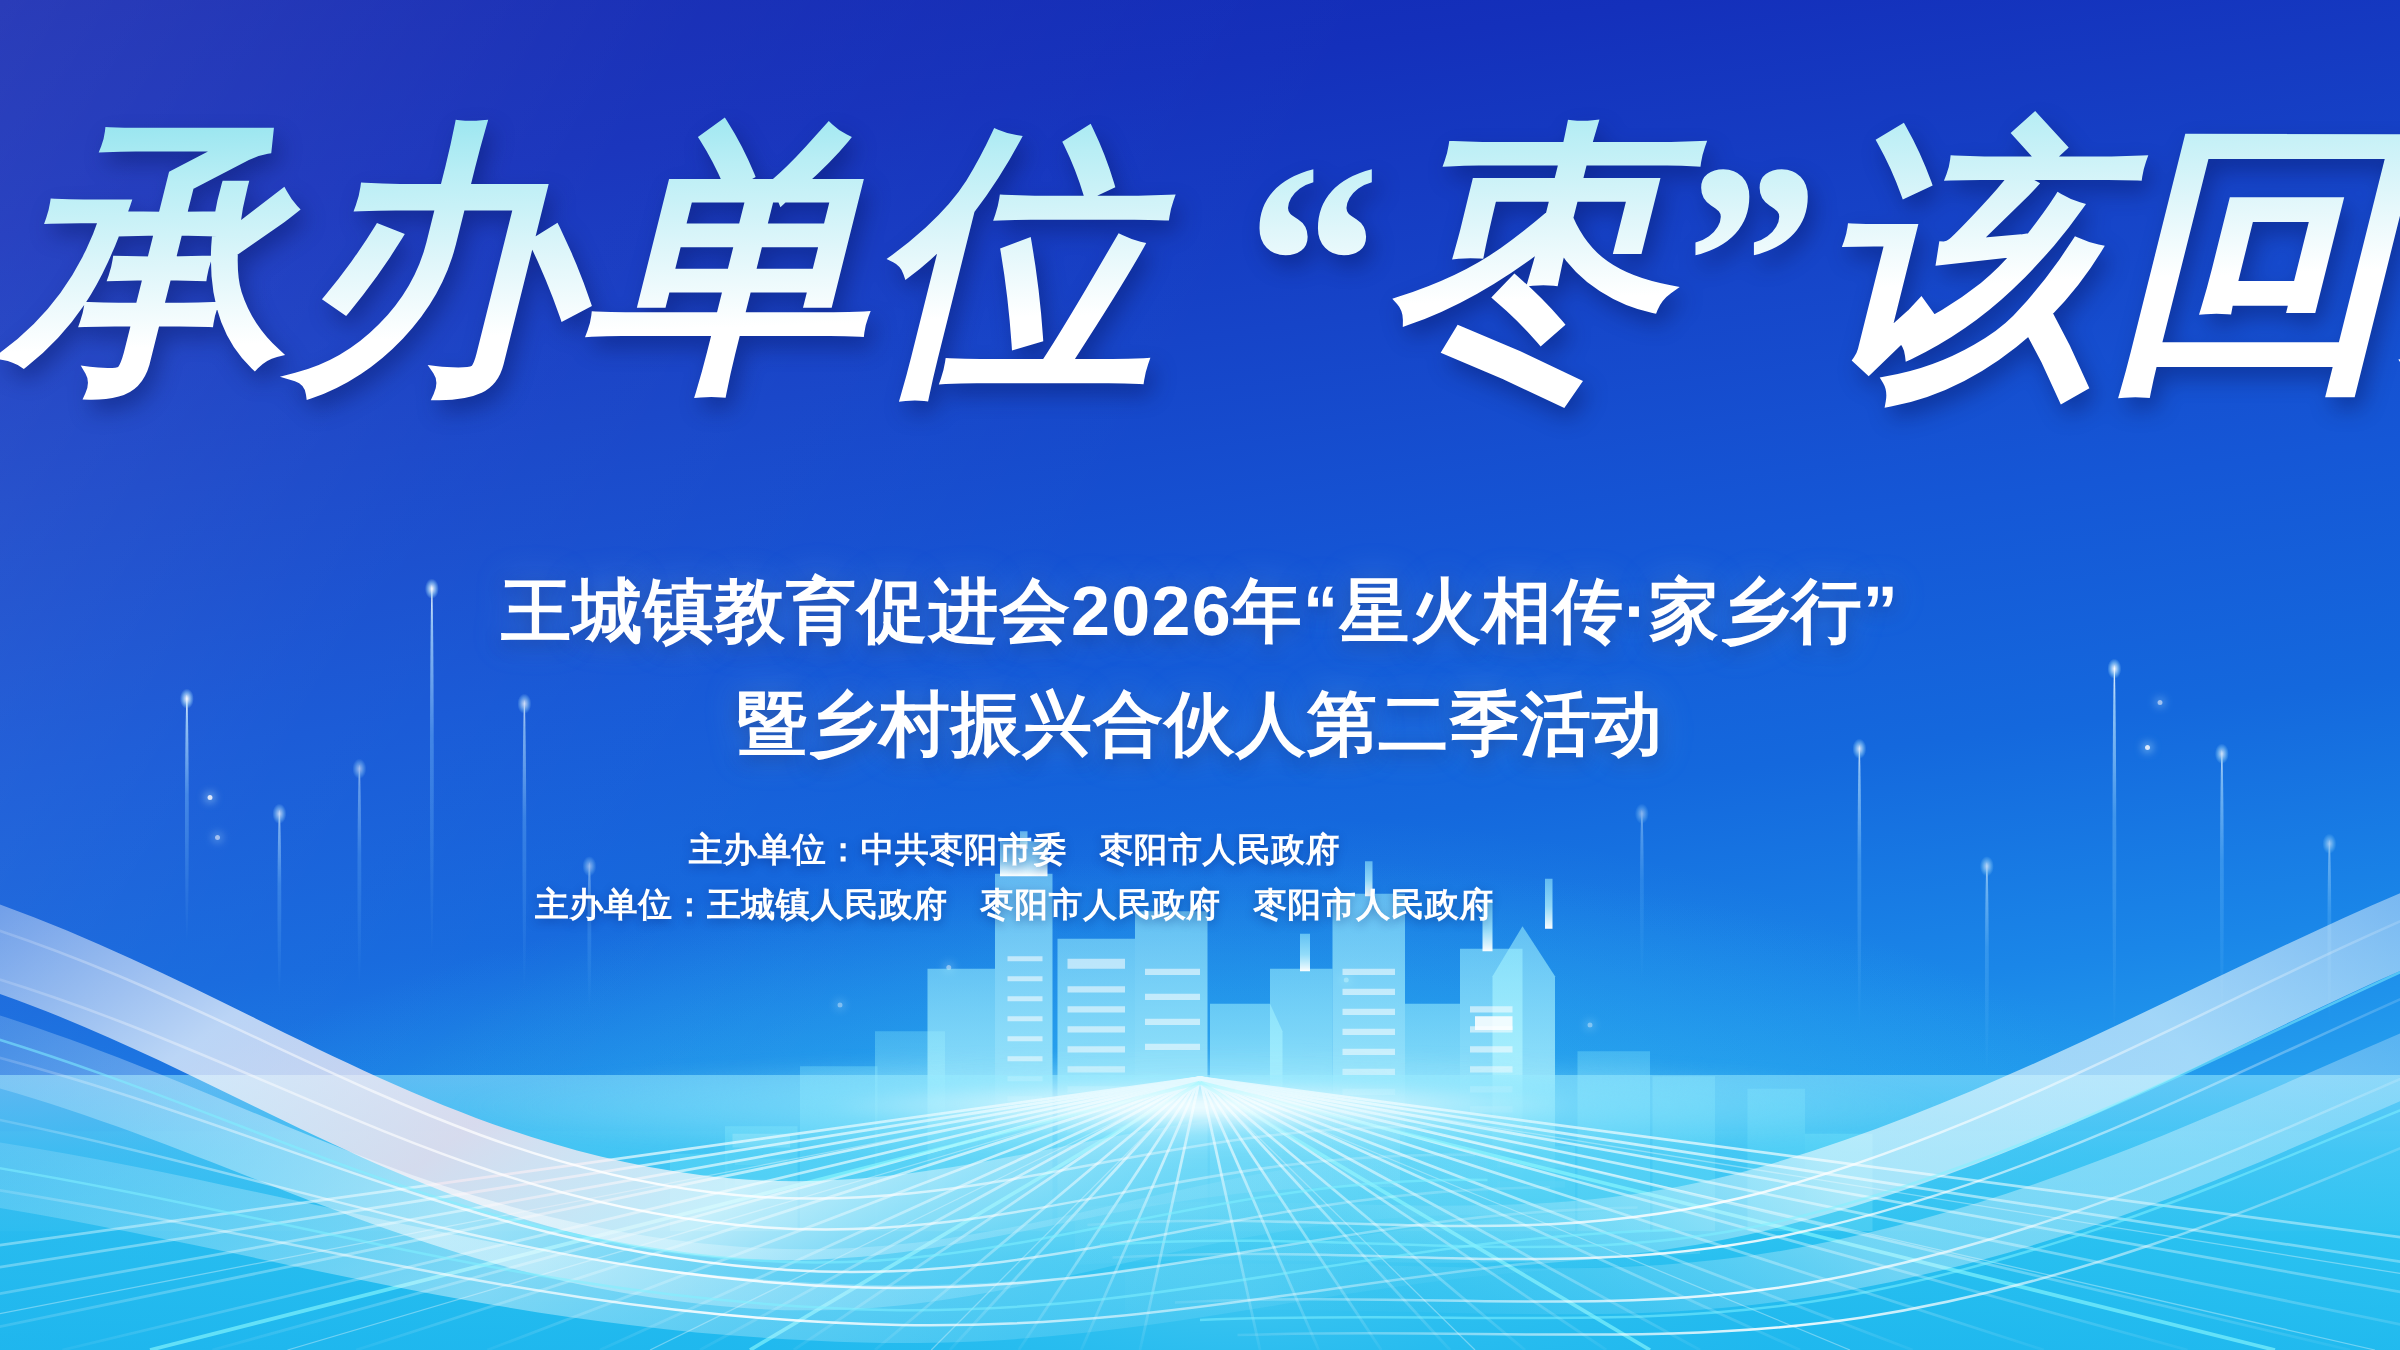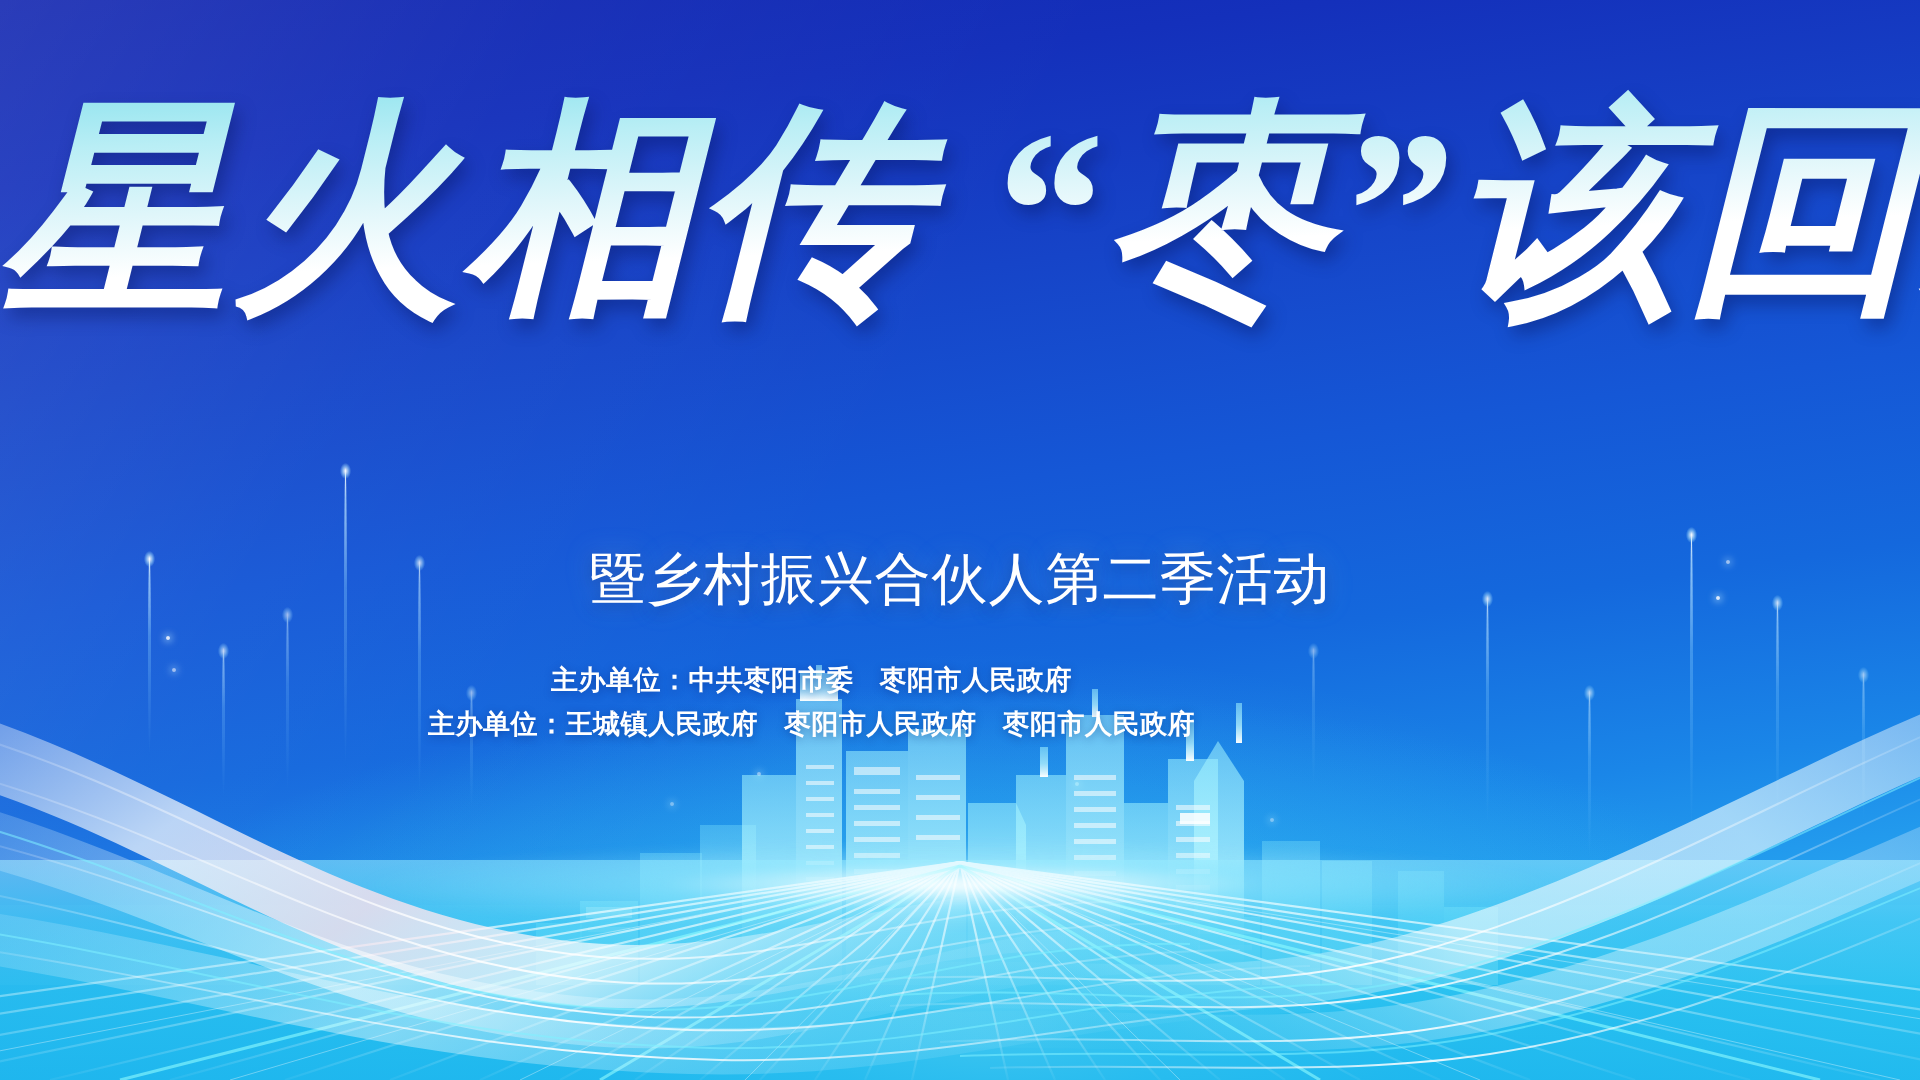--- a/index.html
+++ b/index.html
@@ -361,7 +361,7 @@
   <div class="content">
 
     <div class="calligraphy">
-      <span>星火相传</span><span class="gap"></span><span>“枣”该回家</span>
+      <span>承办单位</span><span class="gap"></span><span>“枣”该回家</span>
     </div>
 
     <div class="headline2">暨乡村振兴合伙人第二季活动</div>

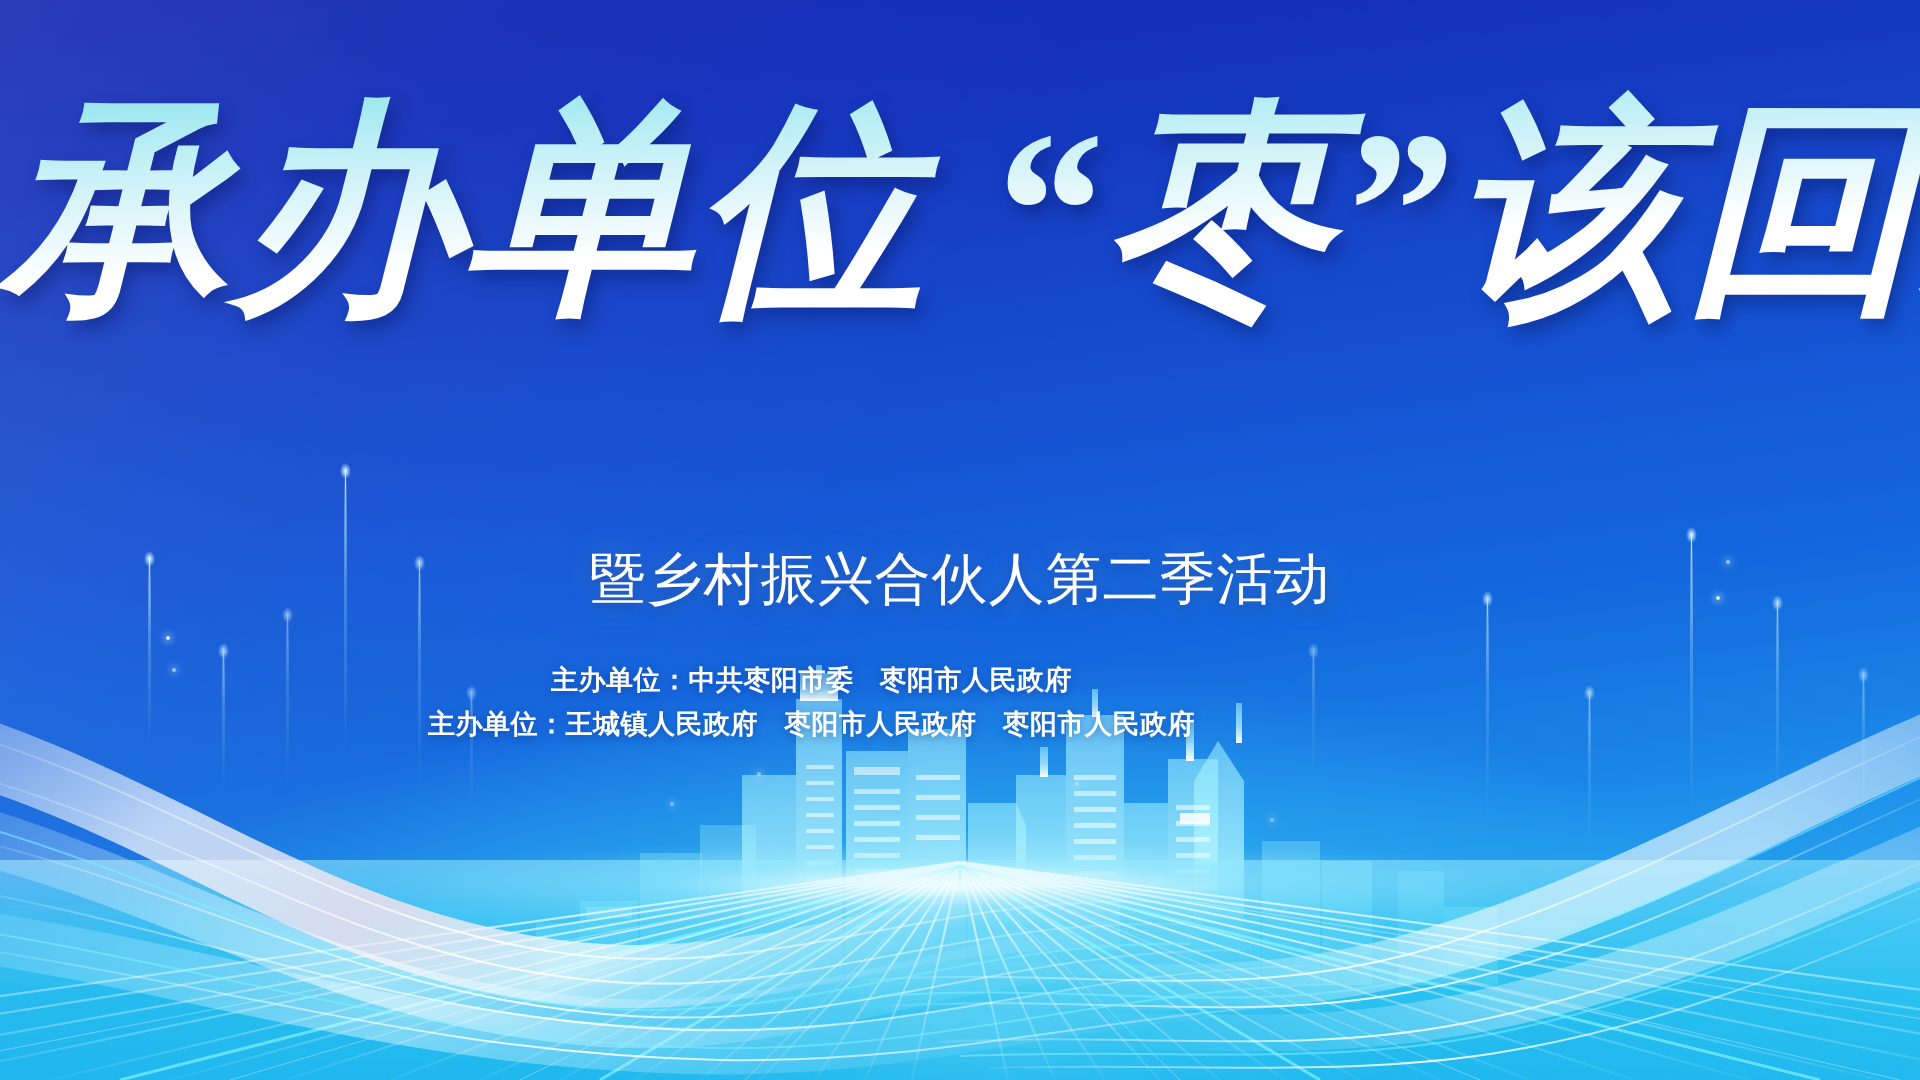--- a/index.html
+++ b/index.html
@@ -364,6 +364,7 @@
       <span>承办单位</span><span class="gap"></span><span>“枣”该回家</span>
     </div>
 
+    <div class="headline">王城镇教育促进会2026年“星火相传·家乡行”</div>
     <div class="headline2">暨乡村振兴合伙人第二季活动</div>
 
     <div class="org l1">

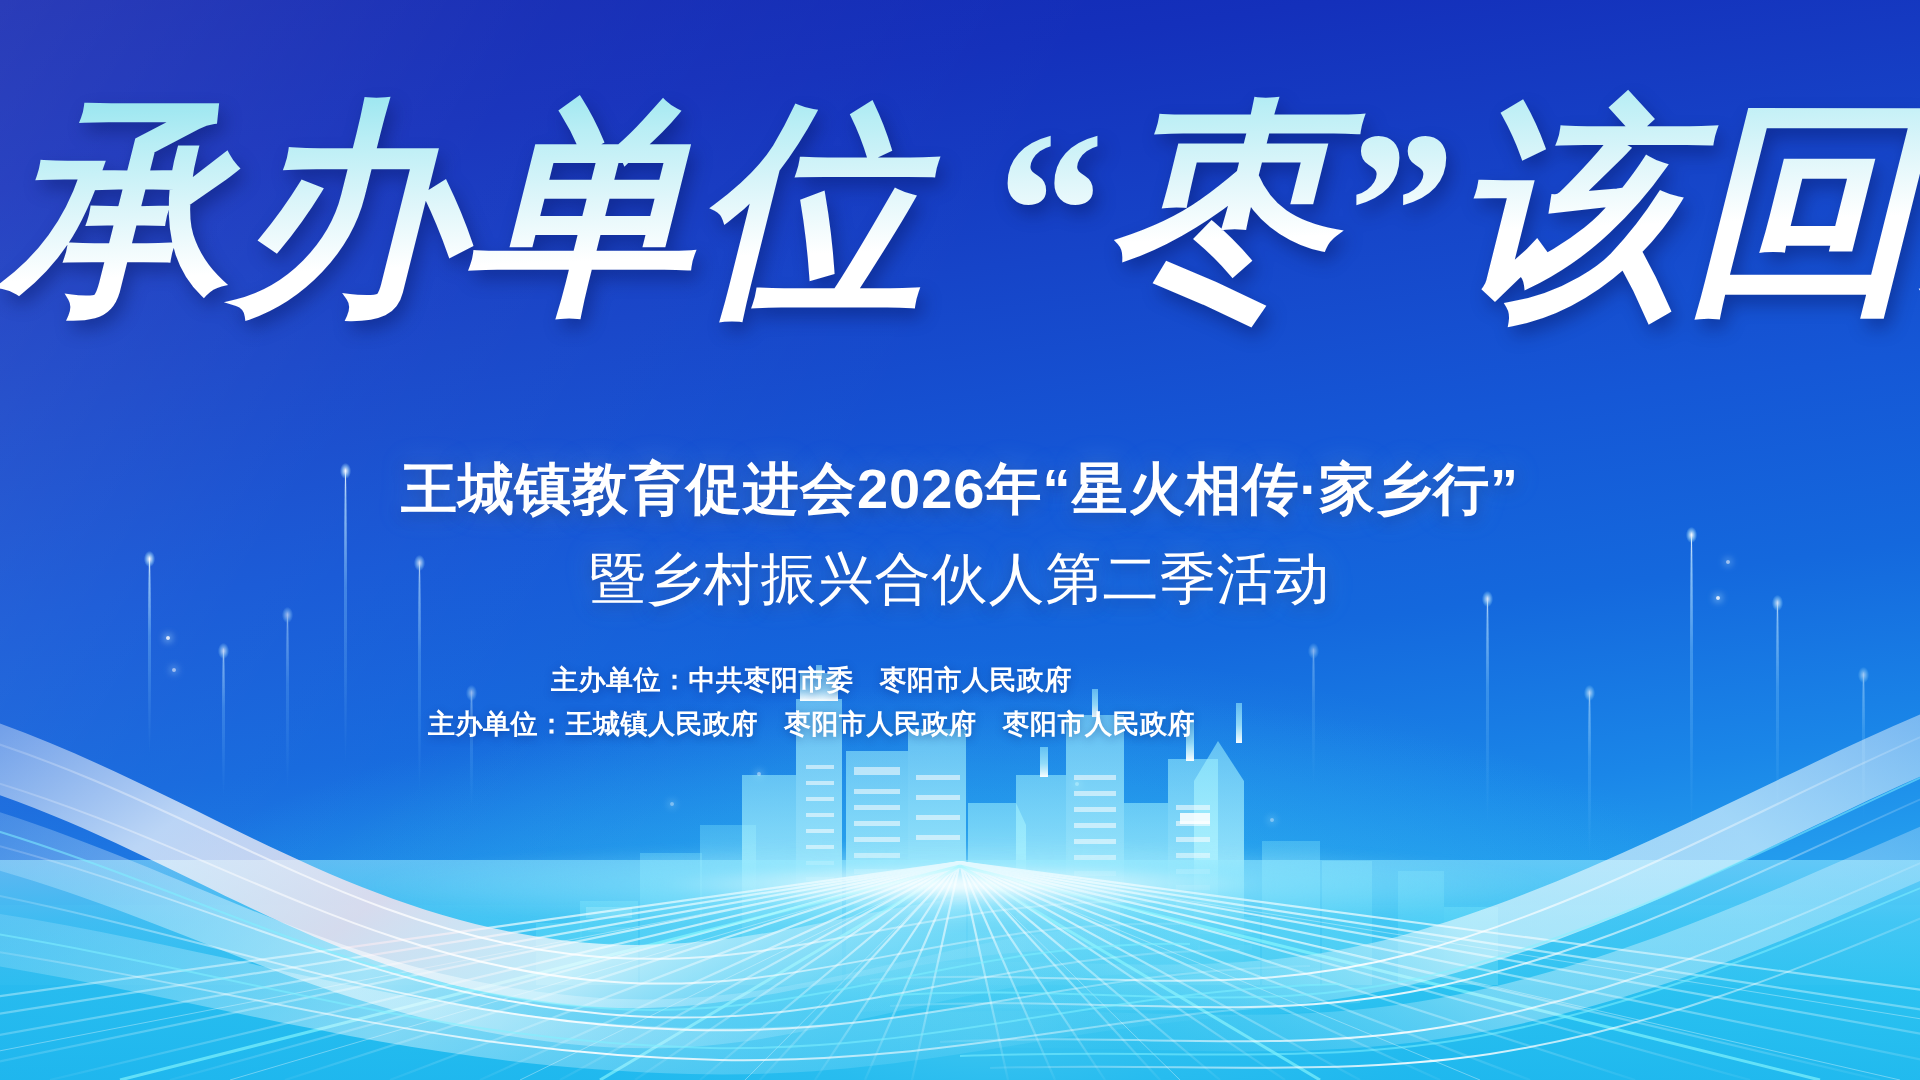--- a/index.html
+++ b/index.html
@@ -94,7 +94,7 @@
   }
   .headline2{
     position:absolute; left:0; top:542px; width:1920px; text-align:center;
-    font-size:56px; font-weight:400; color:#ffffff; letter-spacing:1px;
+    font-size:56px; font-weight:700; color:#ffffff; letter-spacing:1px;
     text-shadow:0 4px 14px rgba(6,30,110,0.45), 0 0 26px rgba(150,215,255,0.35);
     white-space:nowrap;
   }

